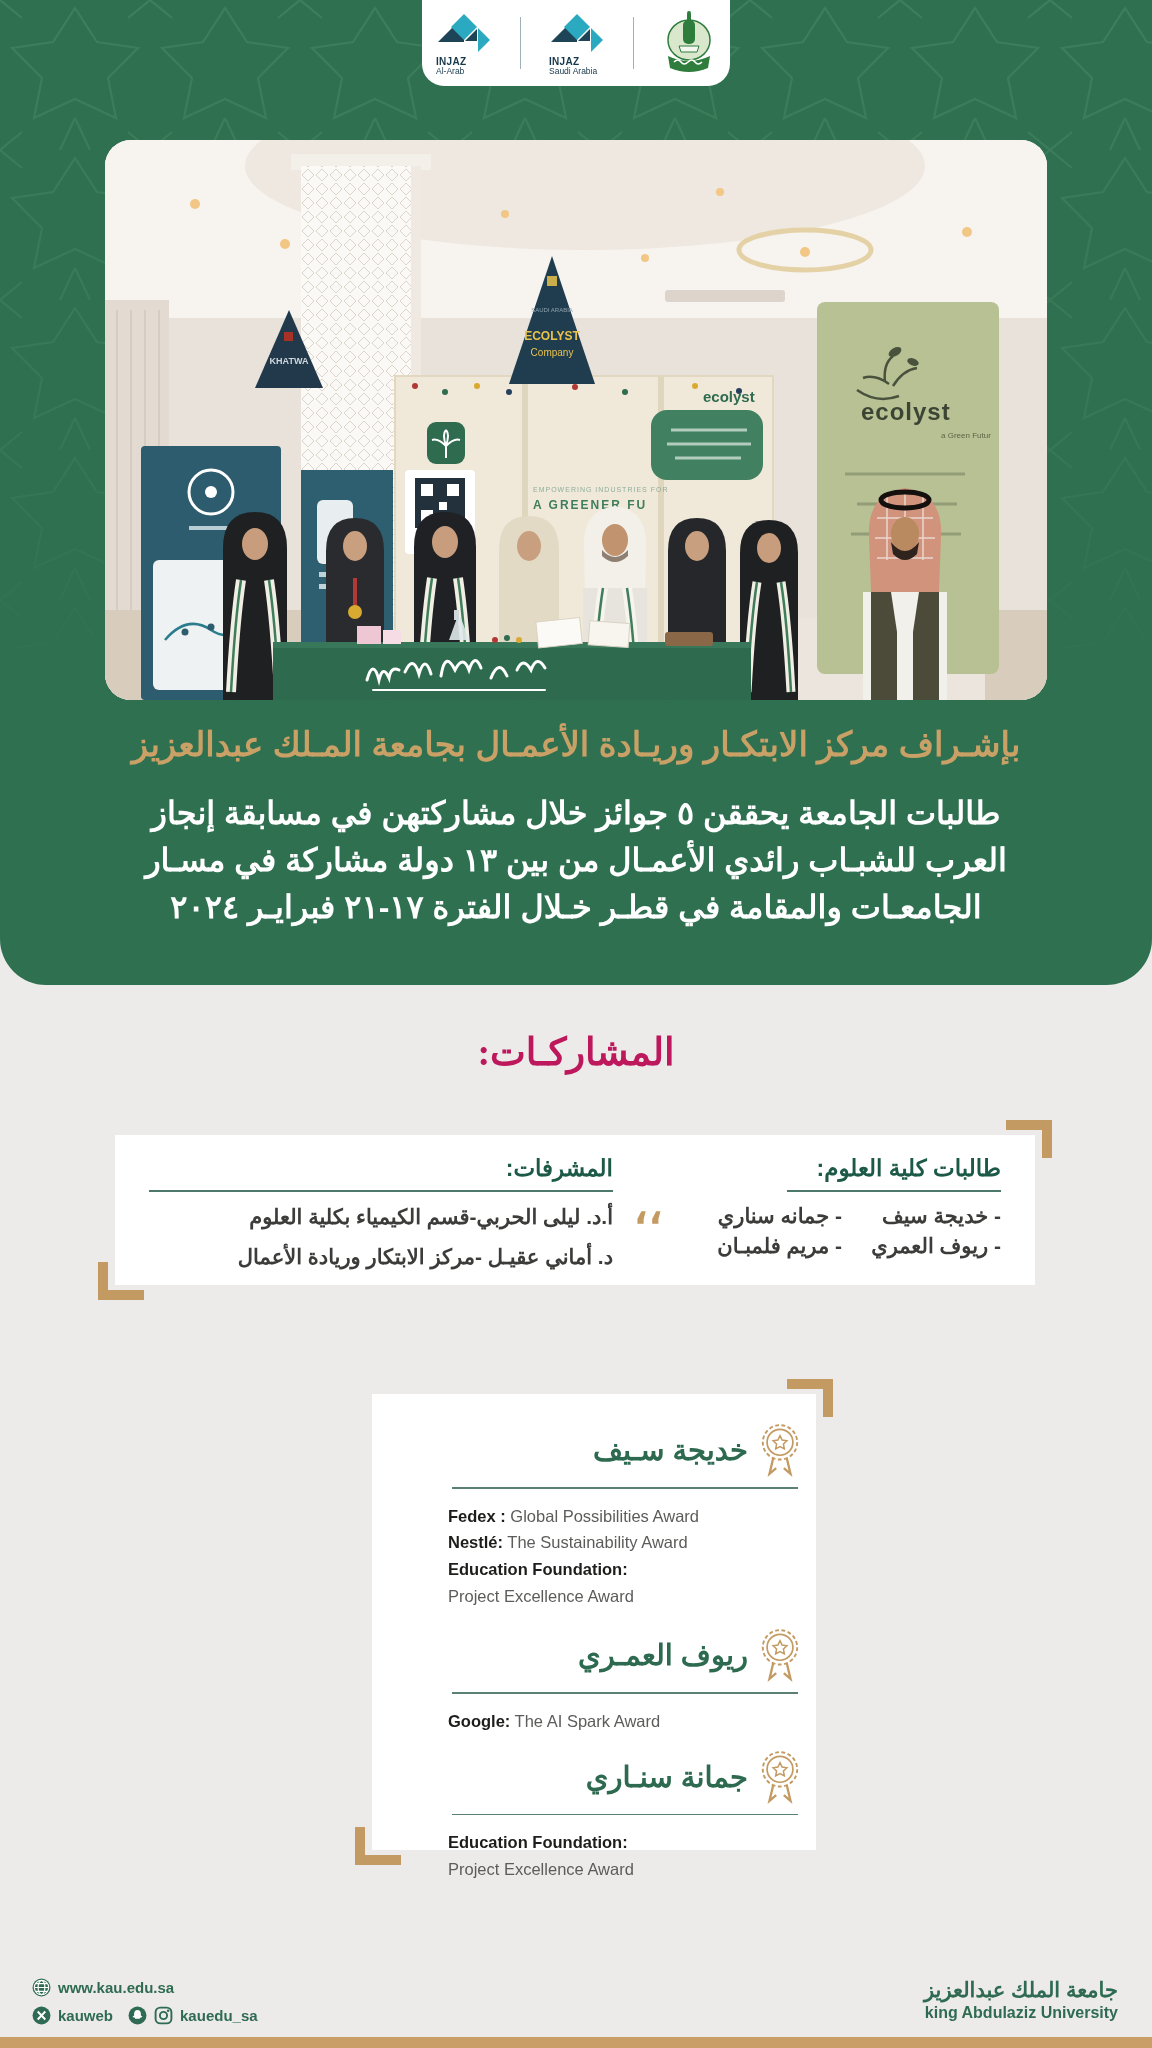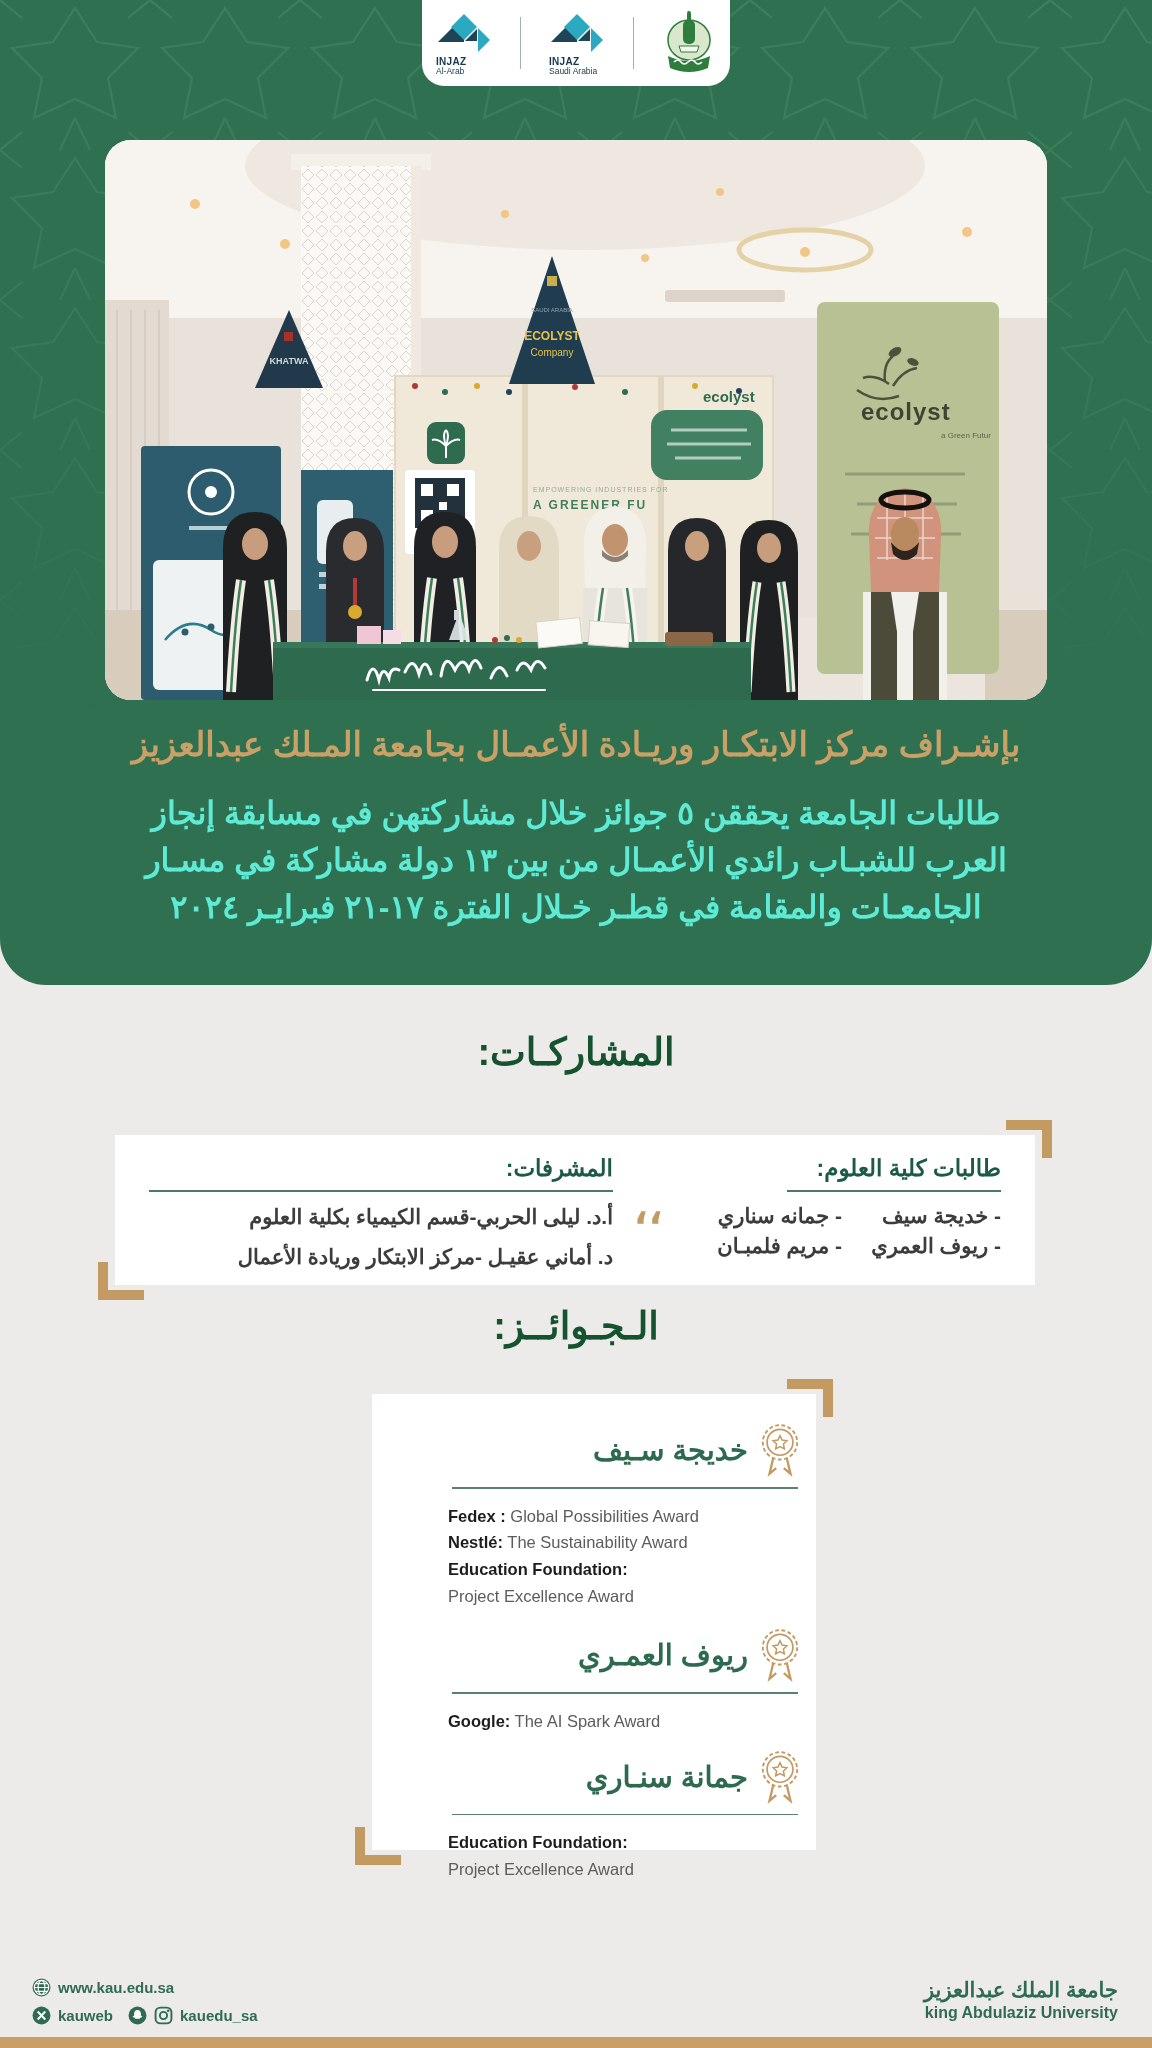--- a/index.html
+++ b/index.html
@@ -26,7 +26,7 @@
   .hero-headline{ position:absolute; top:724px; left:0; width:100%; text-align:center;
                   direction:rtl; color:#C9A066; font-size:34px; font-weight:bold; z-index:2;}
   .hero-body{ position:absolute; top:790px; left:80px; right:80px; text-align:center;
-              direction:rtl; color:#5eead4; font-size:32px; font-weight:bold; line-height:47px; z-index:2;}
+              direction:rtl; color:#ffffff; font-size:32px; font-weight:bold; line-height:47px; z-index:2;}
 
   
   .section-title{ position:absolute; left:0; width:100%; text-align:center; direction:rtl;

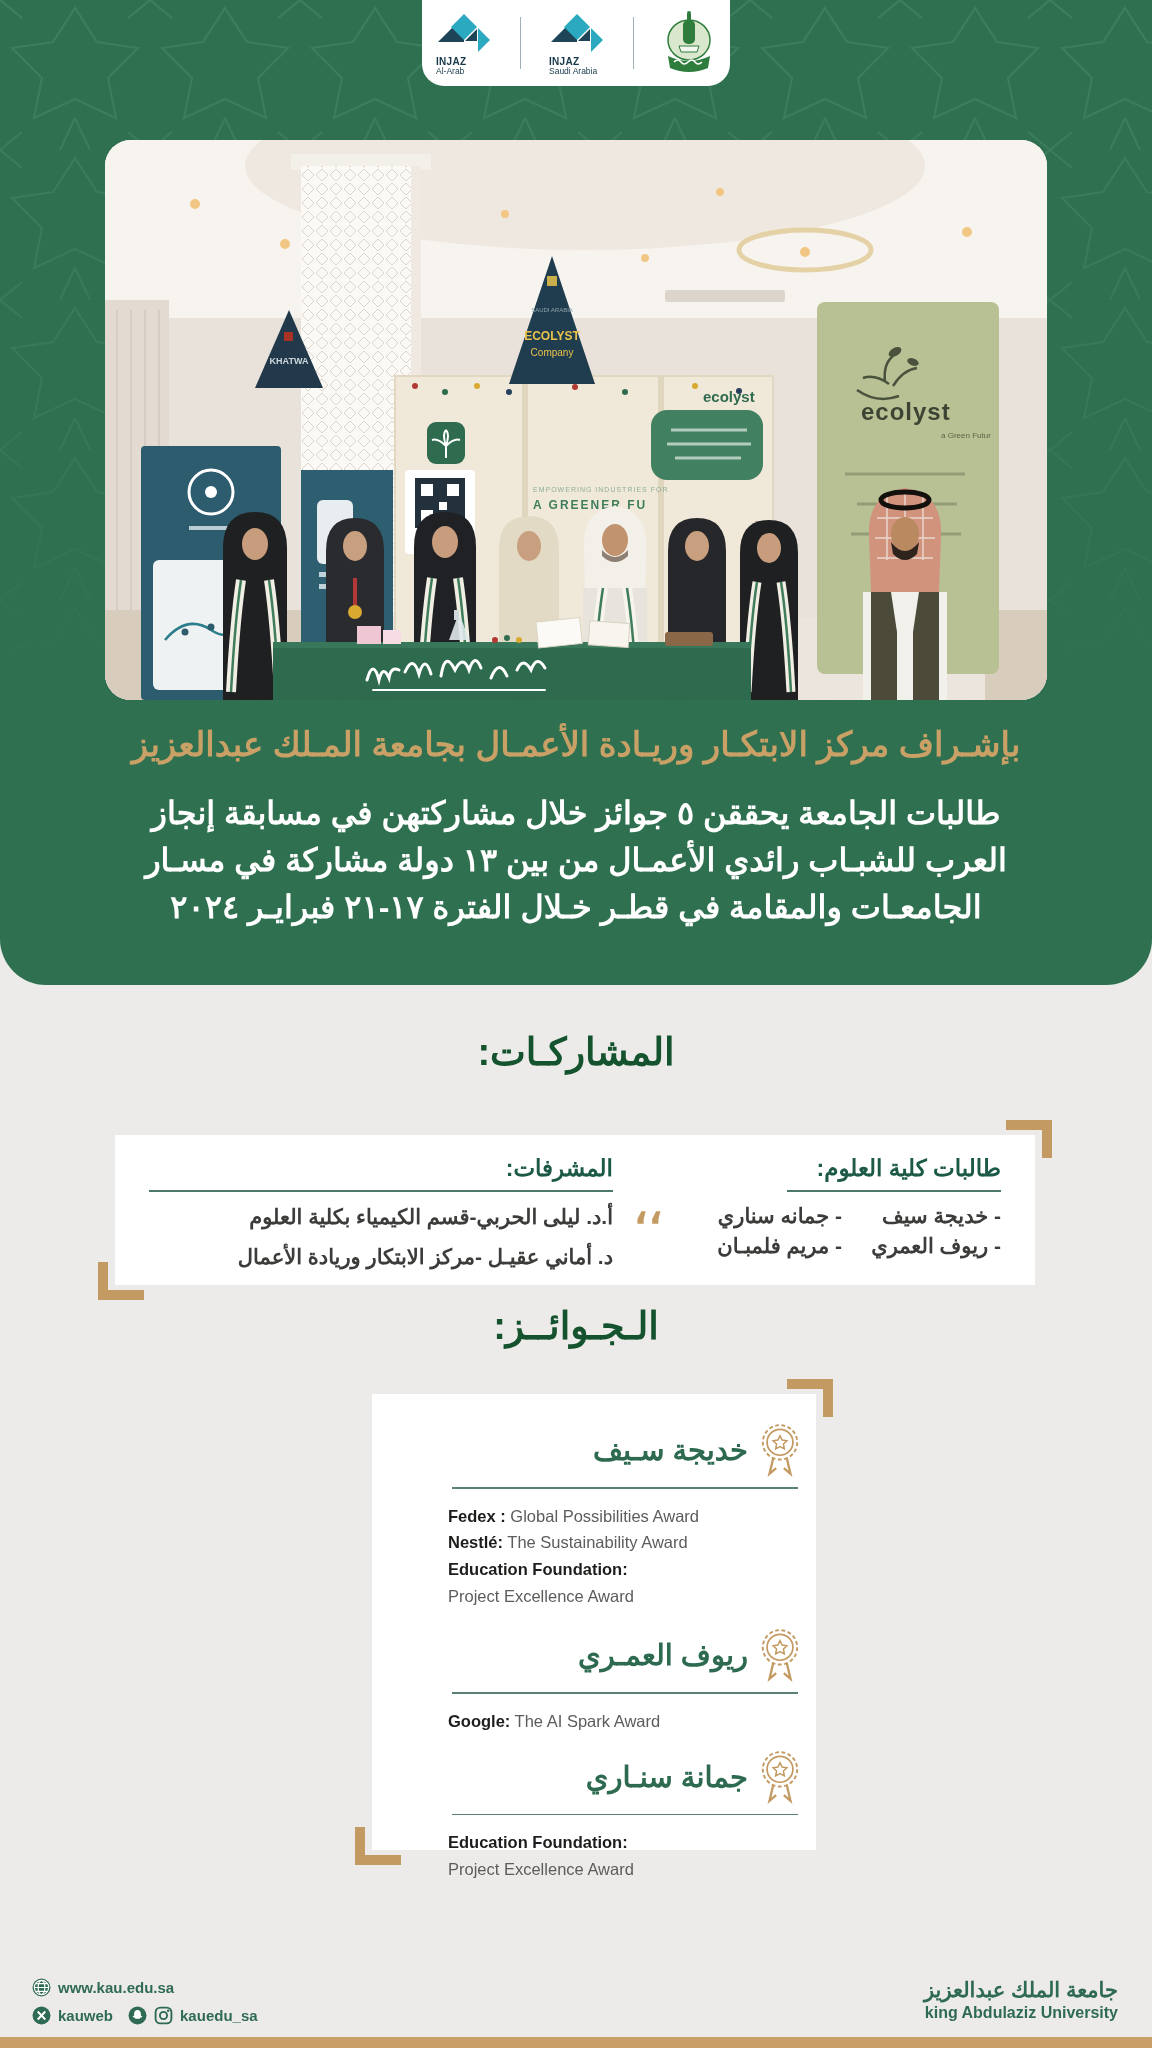--- a/index.html
+++ b/index.html
@@ -30,7 +30,7 @@
 
   
   .section-title{ position:absolute; left:0; width:100%; text-align:center; direction:rtl;
-                  color:#14532d; font-size:38px; font-weight:bold; }
+                  color:#be185d; font-size:38px; font-weight:bold;font-family:Liberation Serif, serif; }
   .title-participants{ top:1030px; }
   .title-awards{ top:1304px; }
 

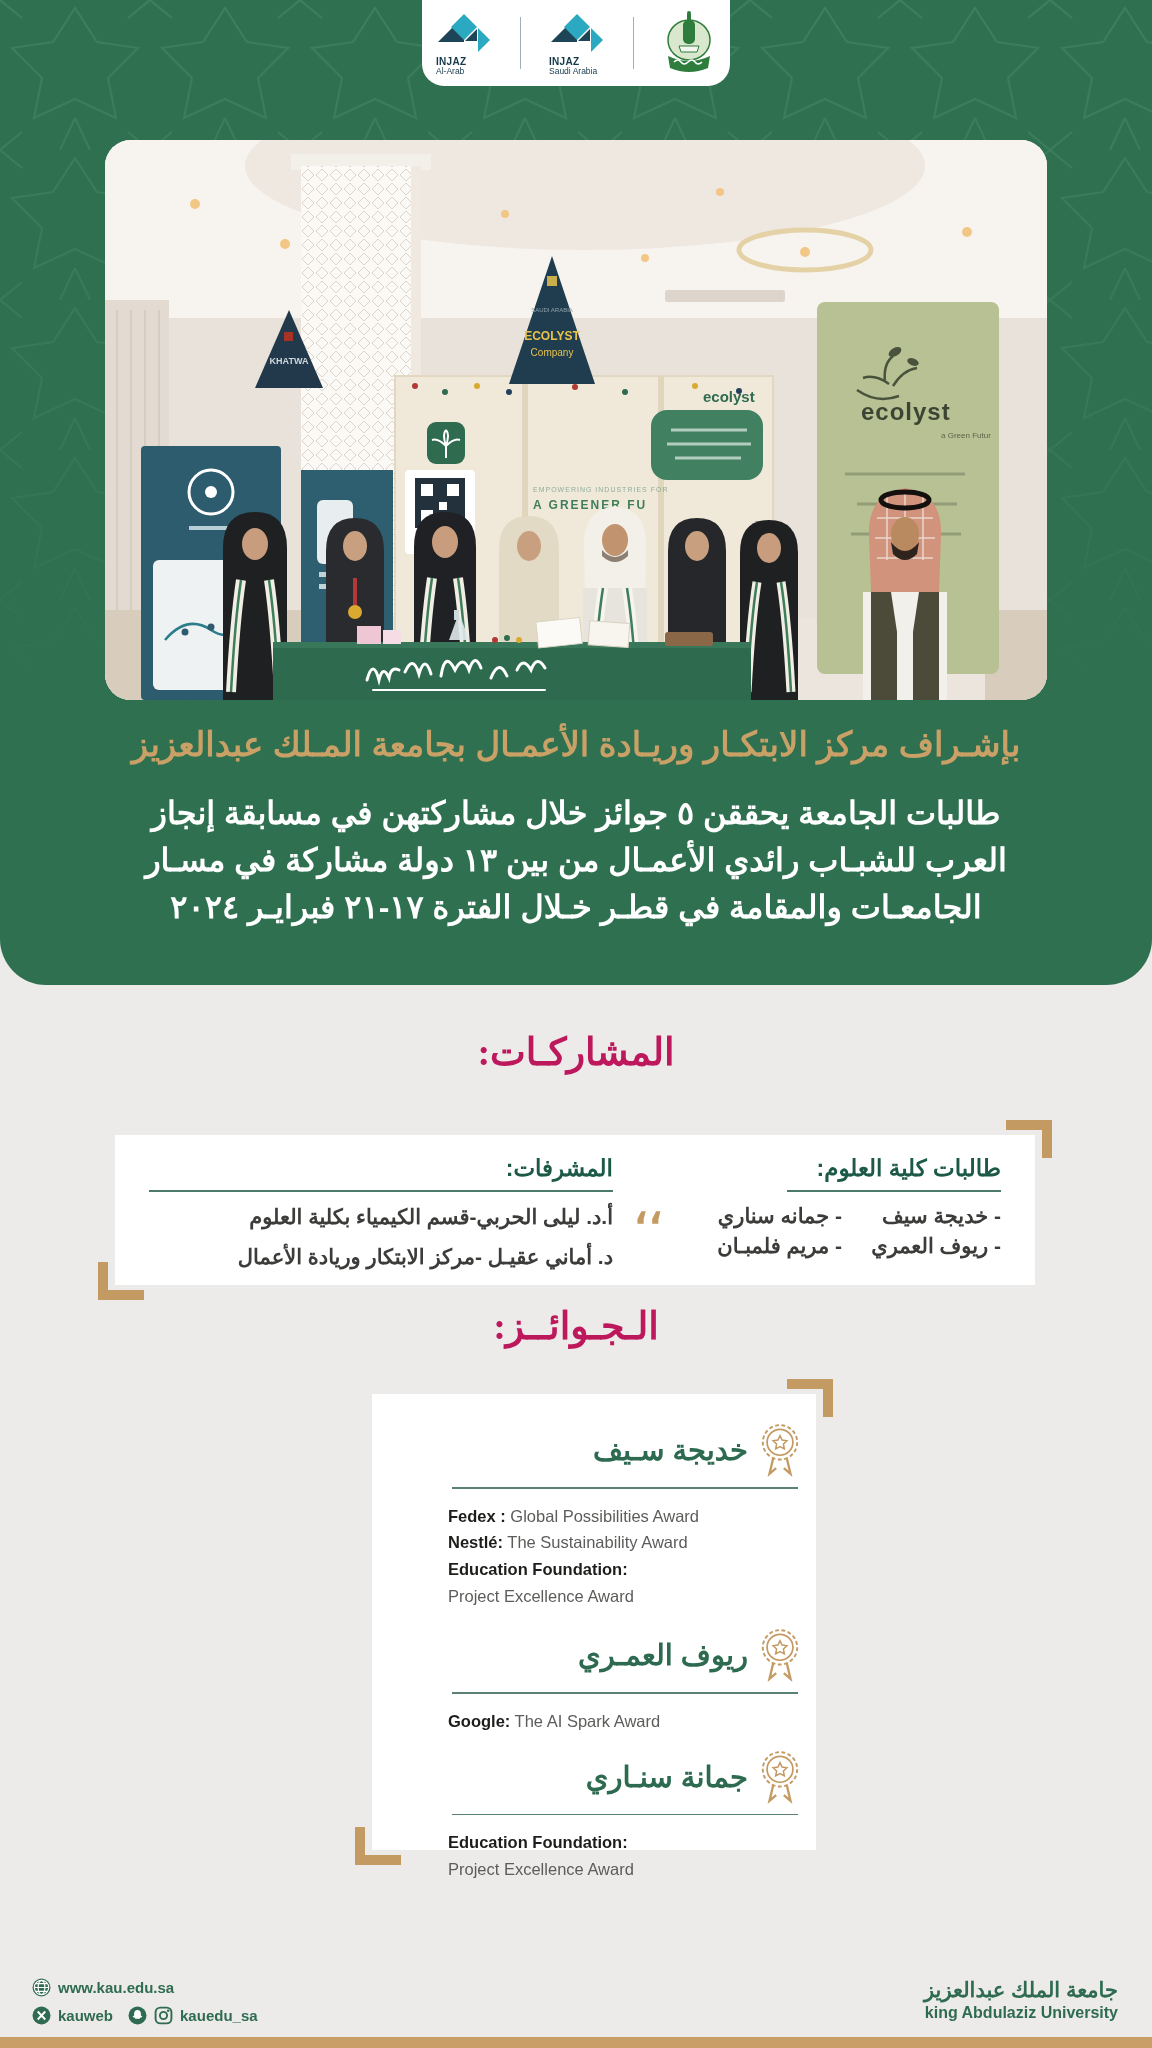--- a/index.html
+++ b/index.html
@@ -374,7 +374,6 @@
     </div>
   </div>
 
-  <div class="section-title title-awards">الـجـوائــز:</div>
 
   <div class="card awards-card">
     <div class="bracket br-tr"></div>

